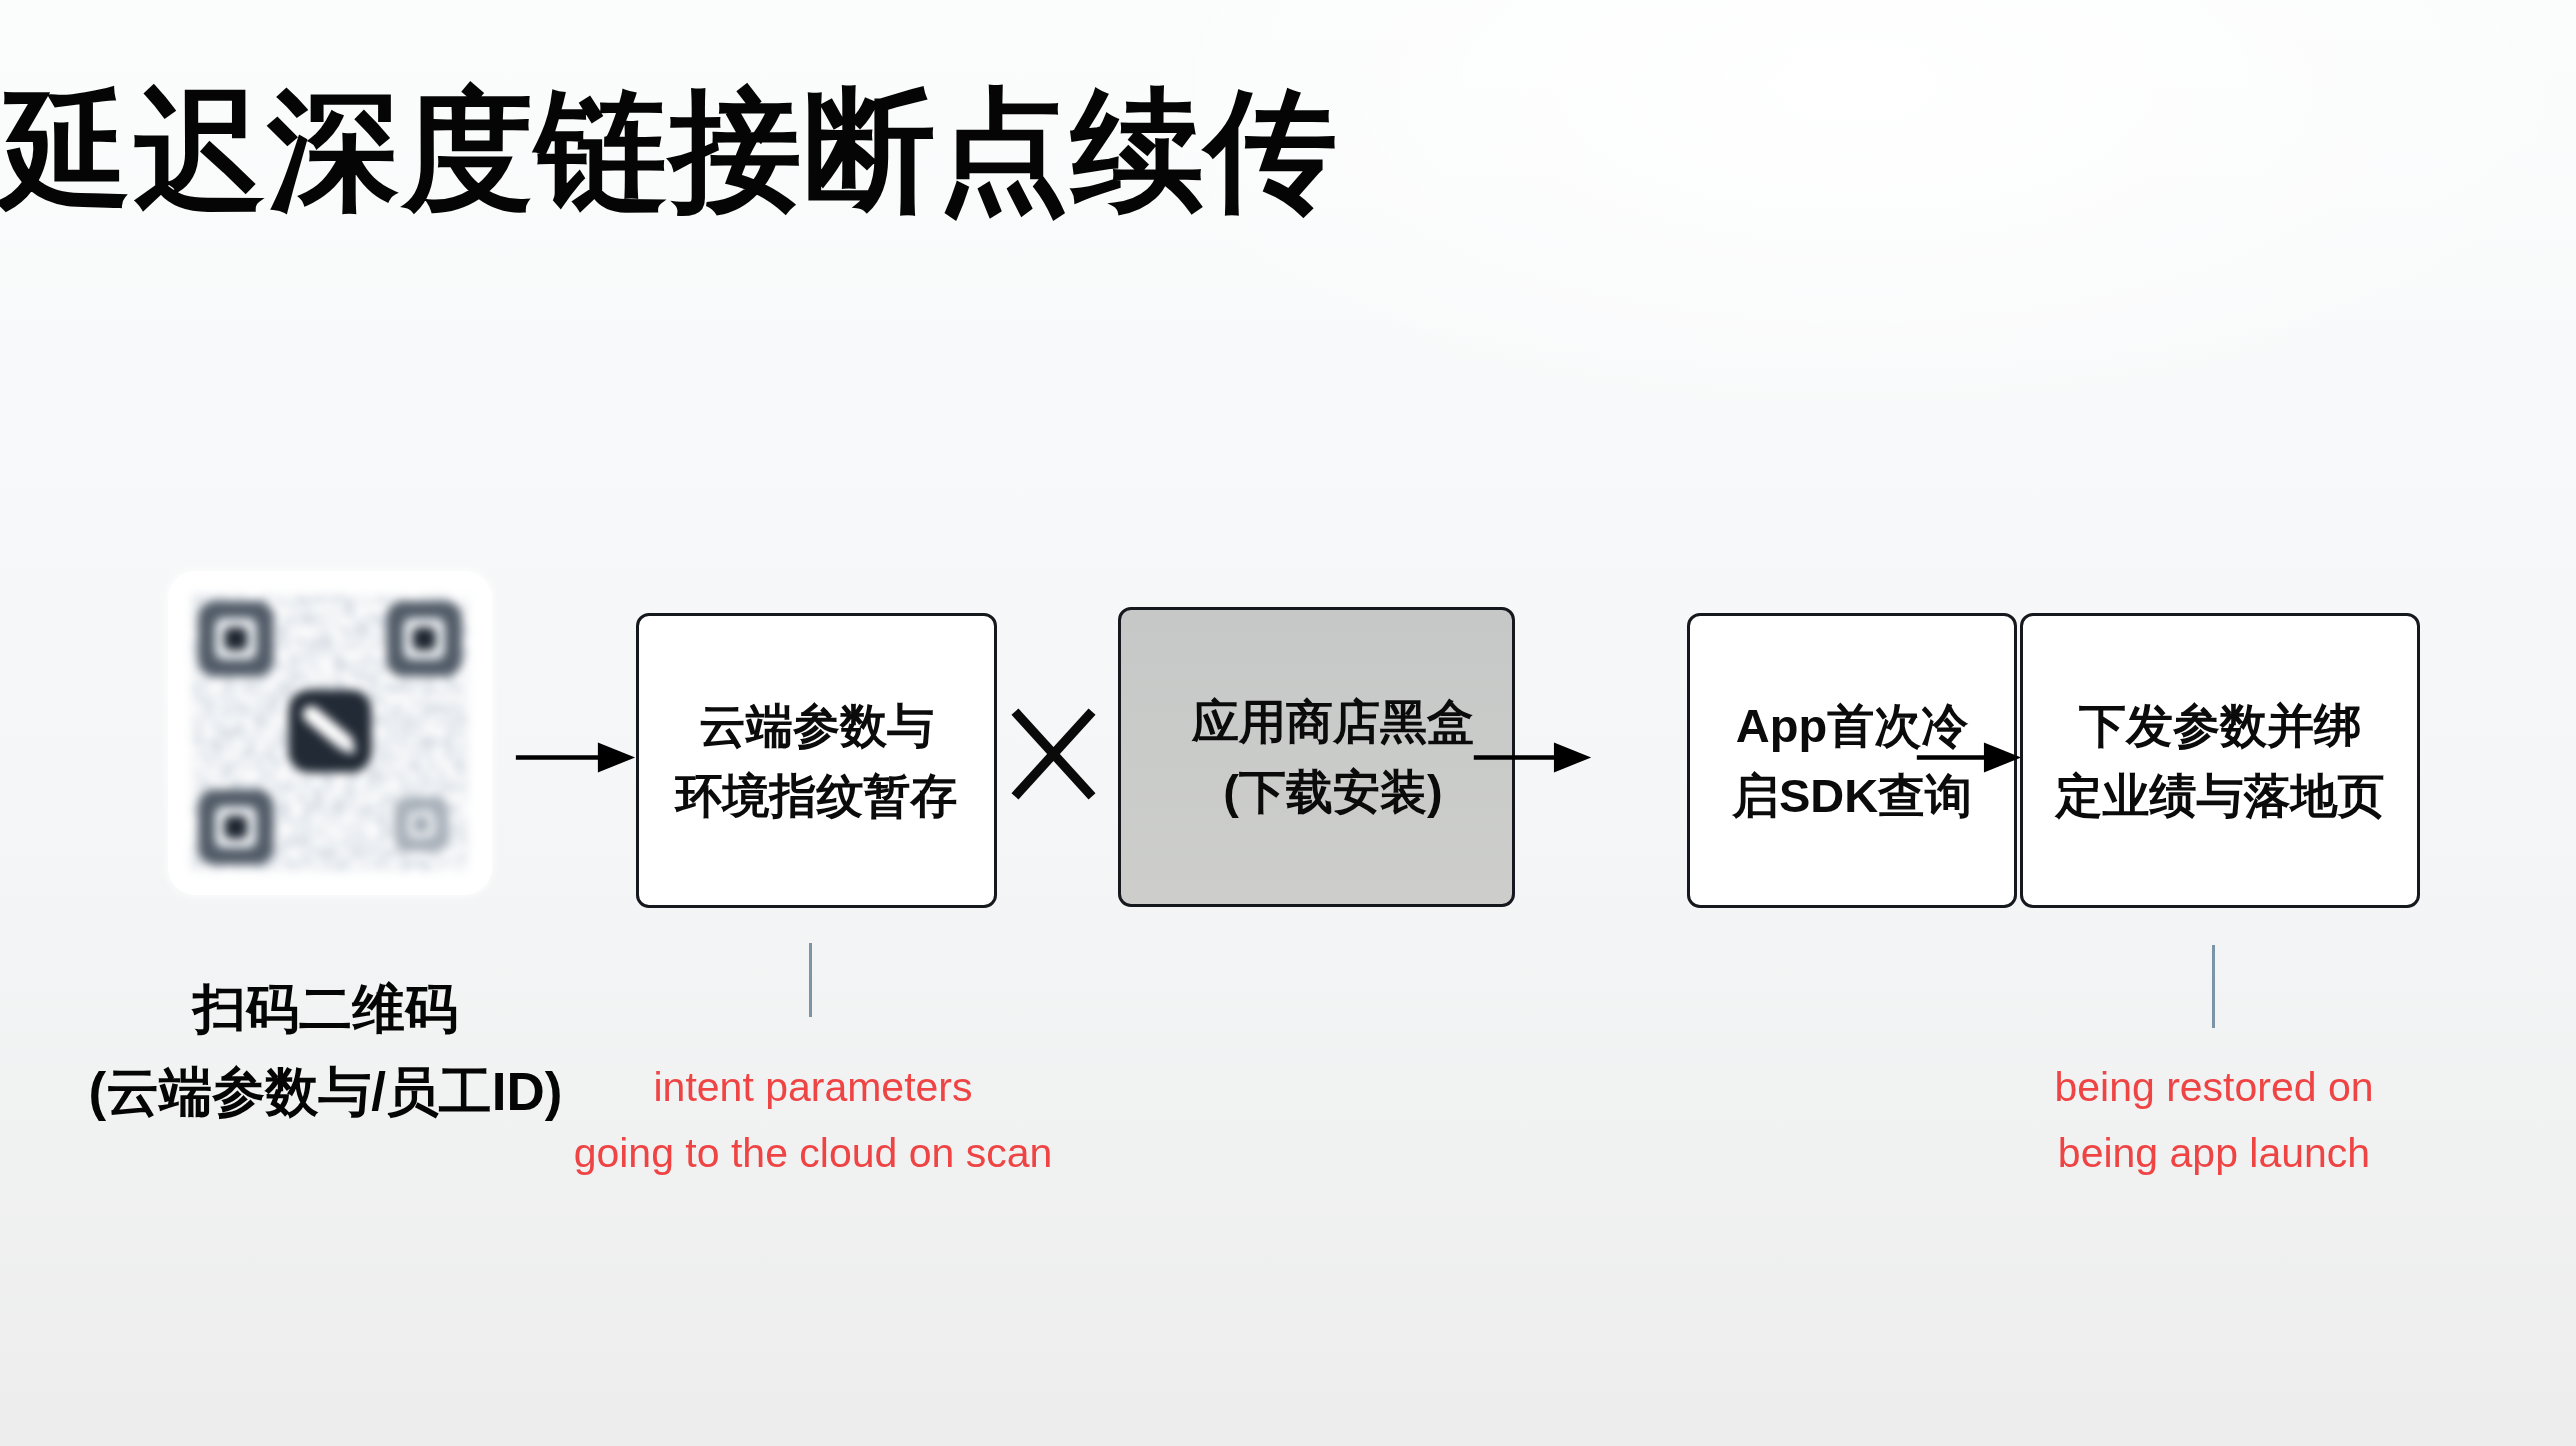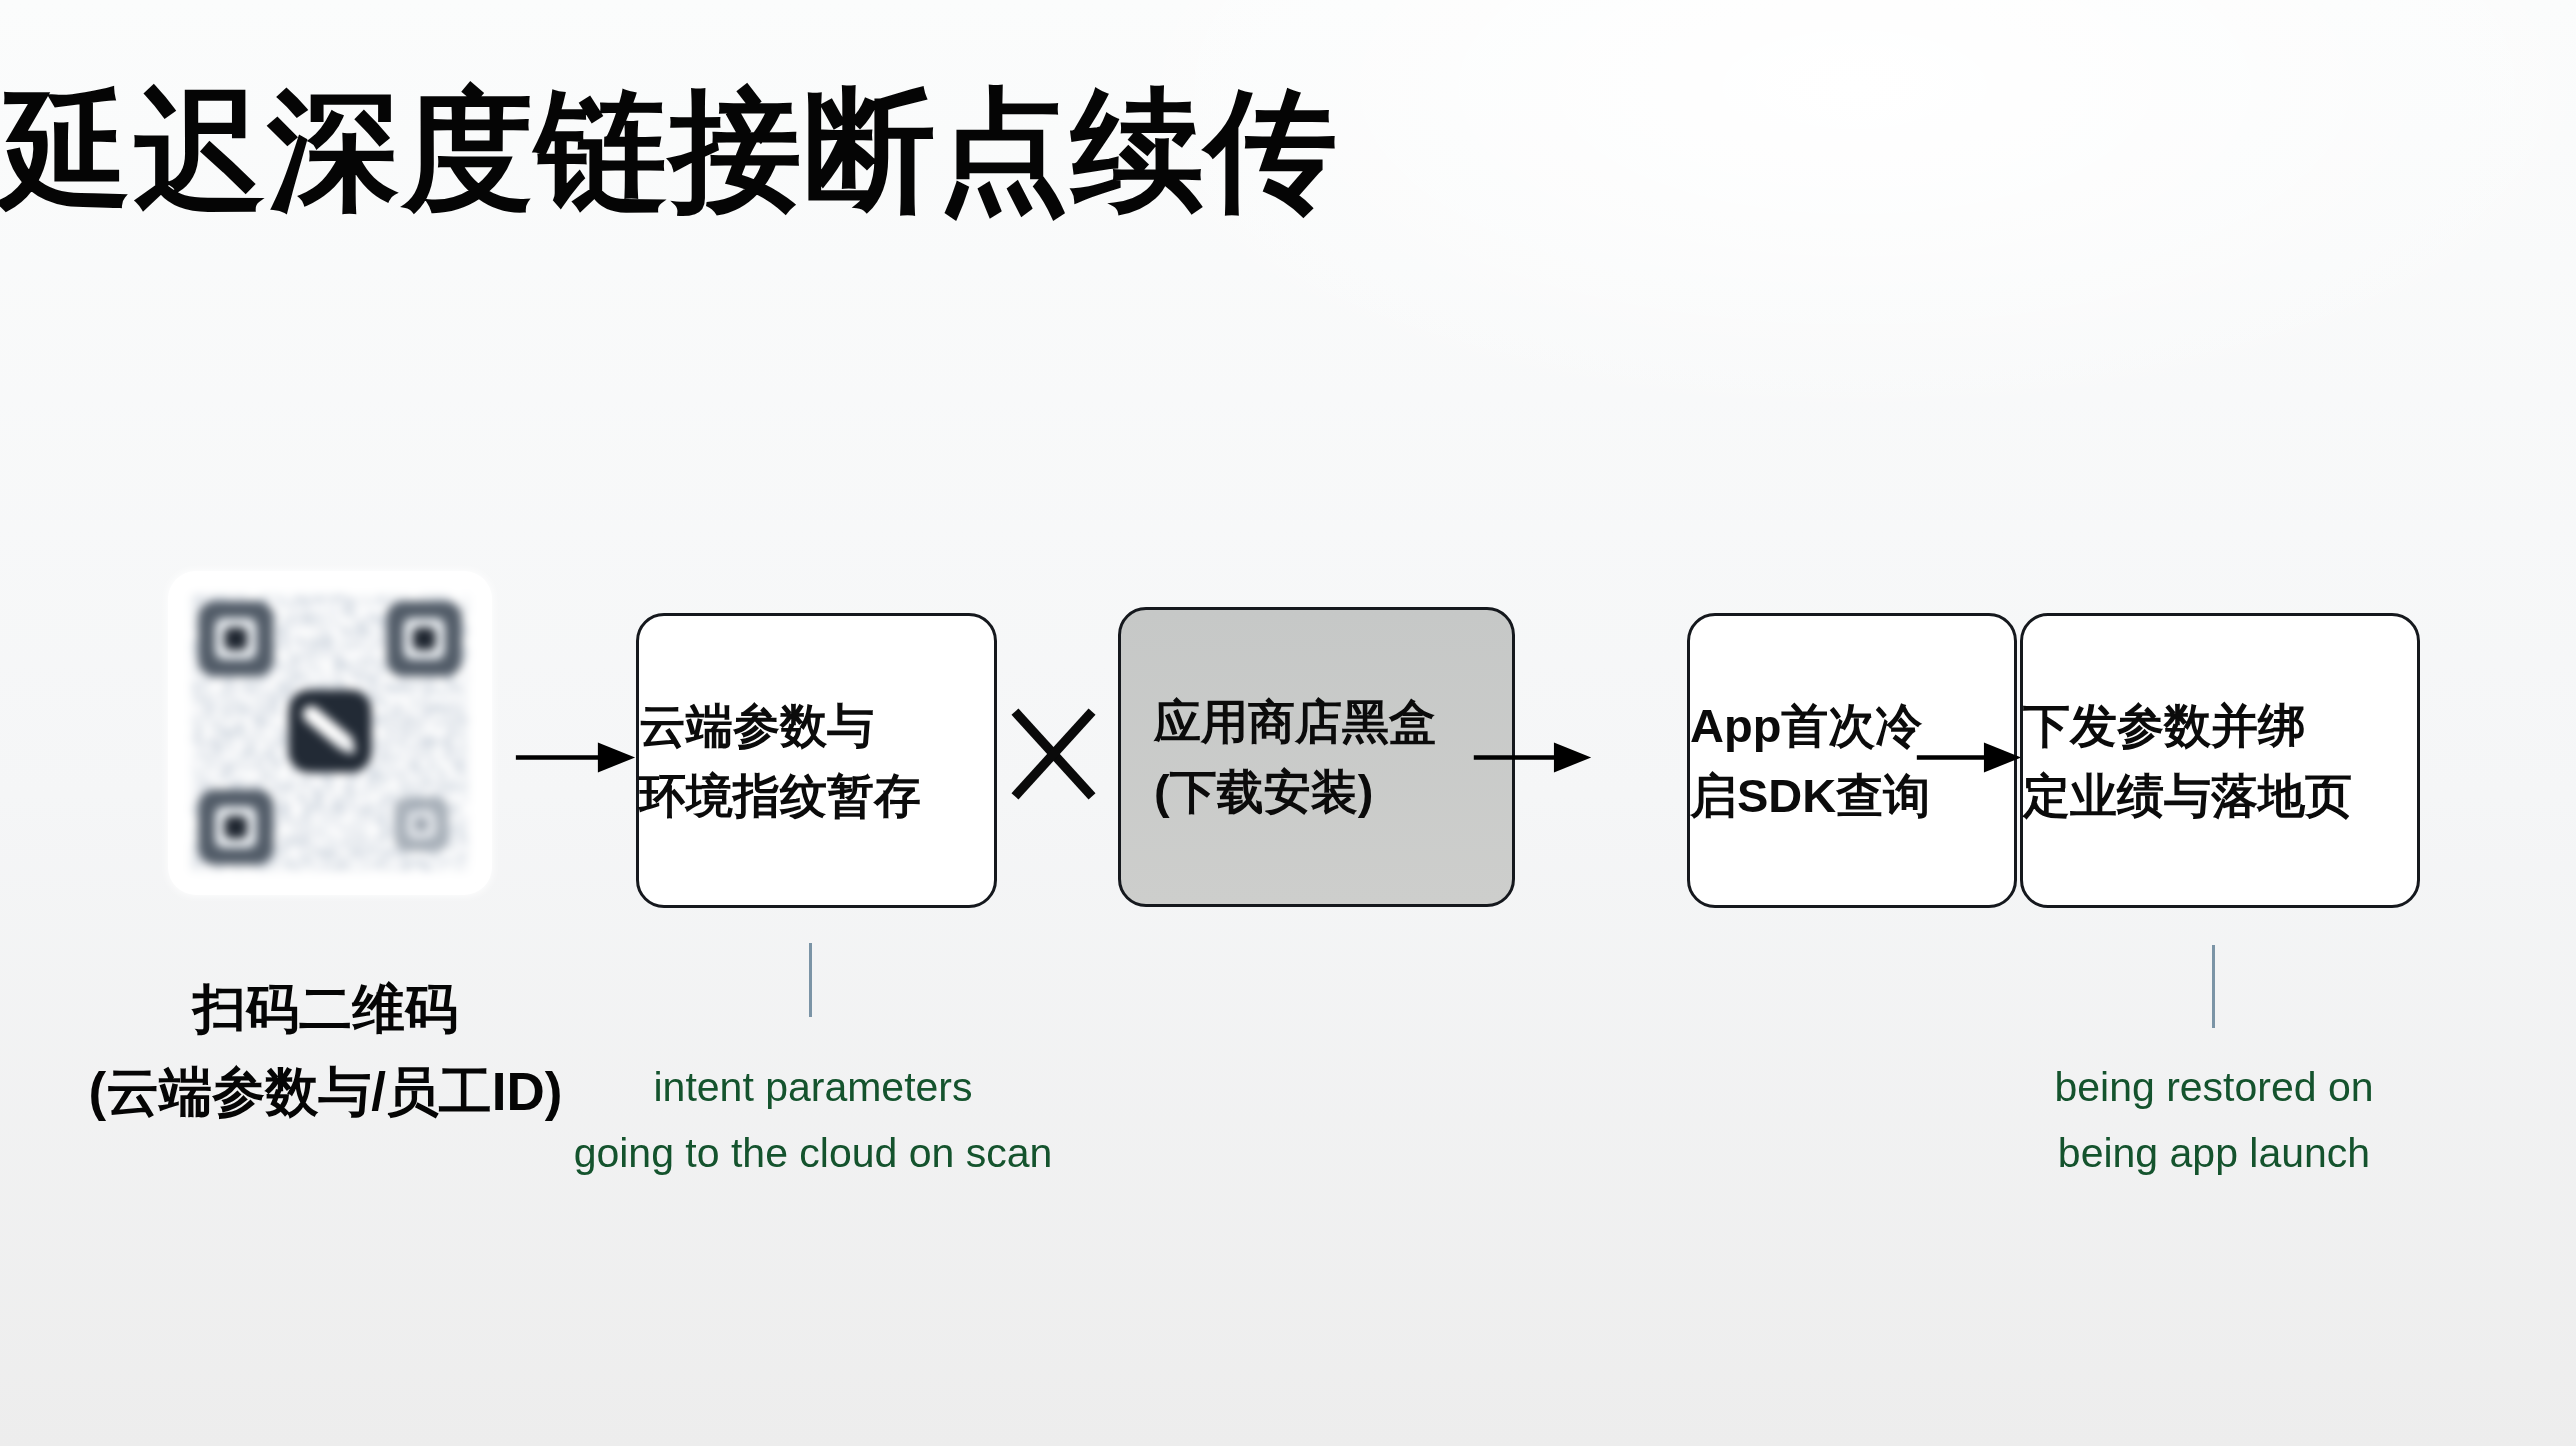--- a/index.html
+++ b/index.html
@@ -31,8 +31,8 @@
   .fbox{
     position:absolute;height:289px;
     background:#ffffff;
-    border:3.8px solid #15181d;border-radius:28px;
-    display:flex;flex-direction:column;align-items:flex-start;justify-content:center;
+    border:3.8px solid #15181d;border-radius:13px;
+    display:flex;flex-direction:column;align-items:center;justify-content:center;
     text-align:center;
     font-size:47px;line-height:70px;font-weight:600;color:#0b0b0b;
   }

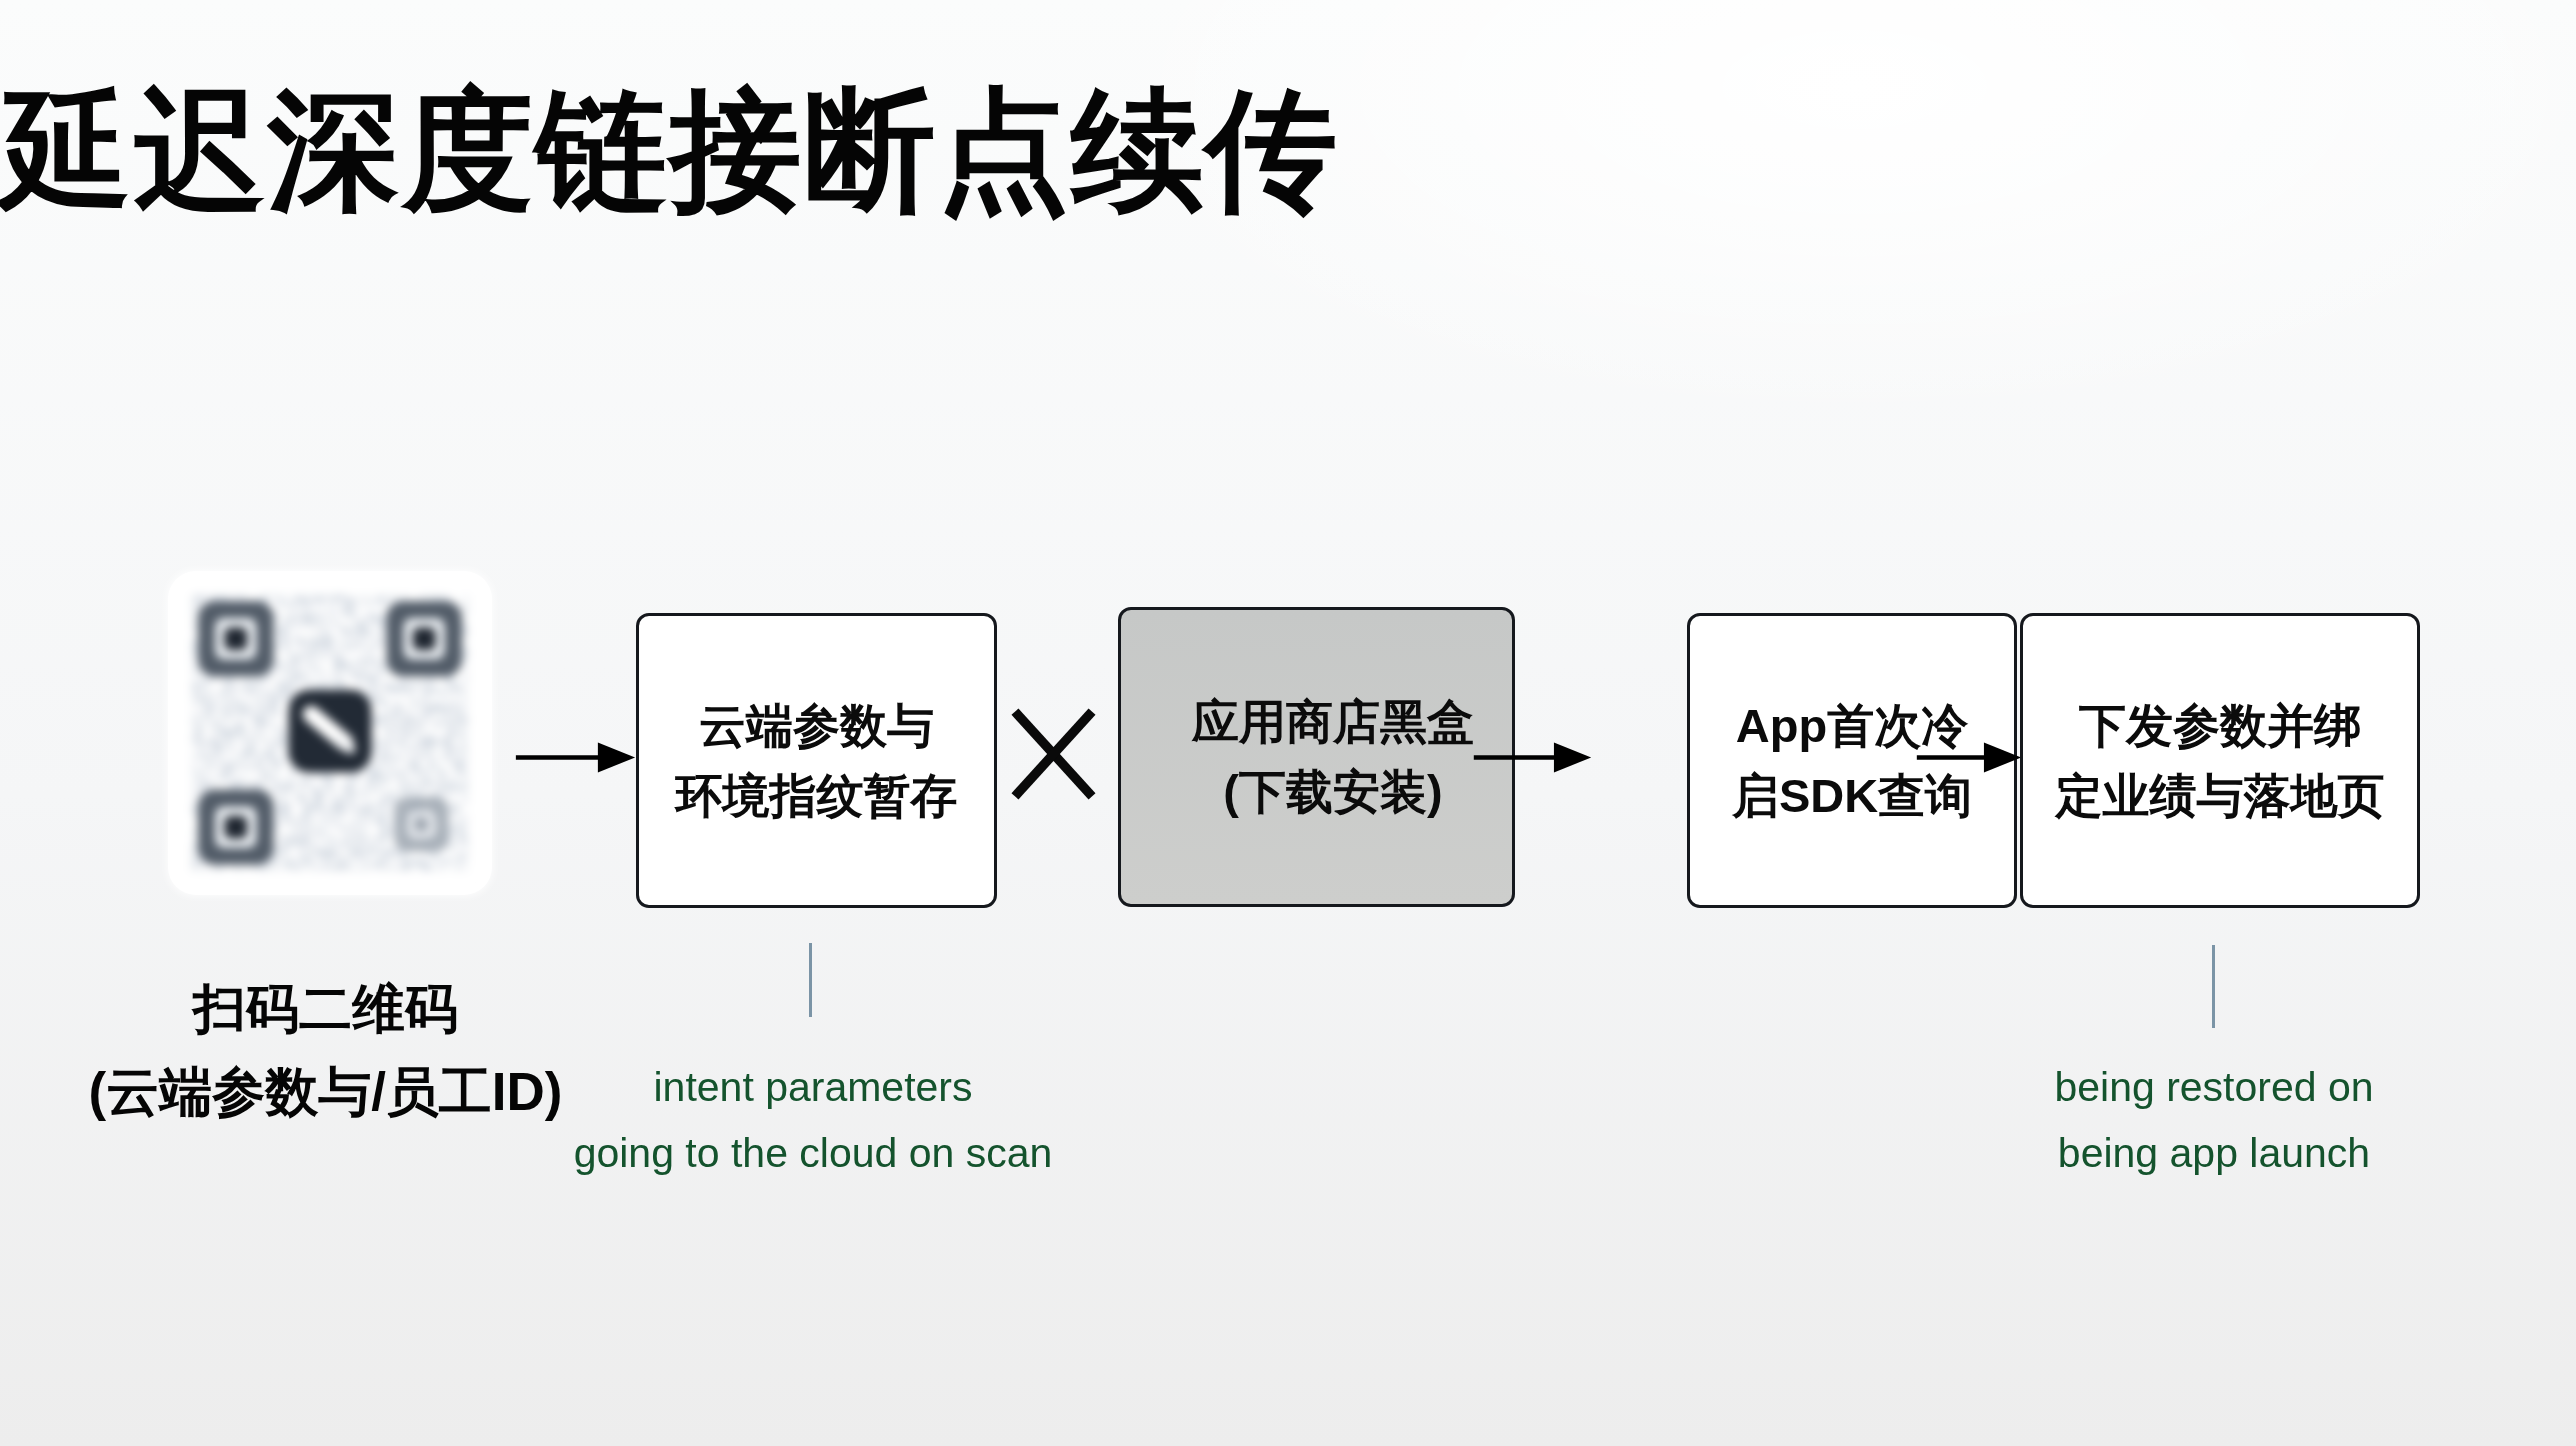--- a/index.html
+++ b/index.html
@@ -66,7 +66,7 @@
 
   .annotation{
     position:absolute;top:1054px;width:566px;
-    text-align:center;color:#14532d;
+    text-align:center;color:#ef4444;
     font-size:41px;line-height:66px;font-weight:400;
   }
   .annotation span{display:block;white-space:nowrap;}

